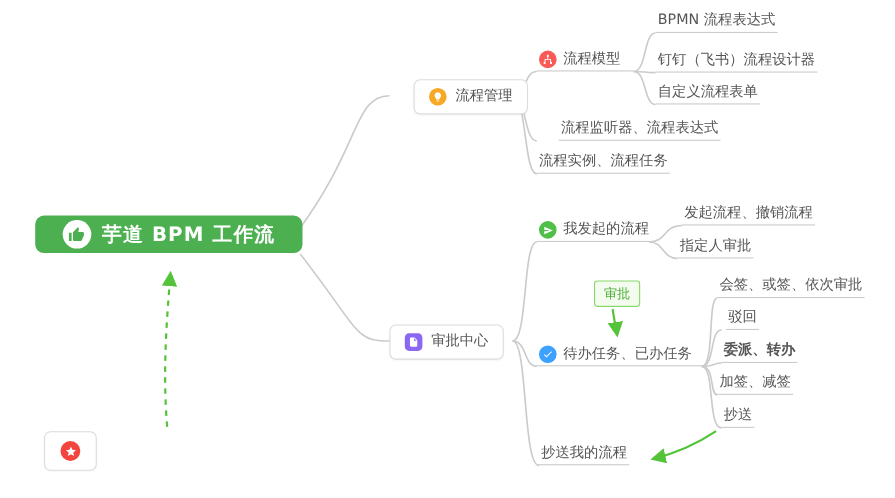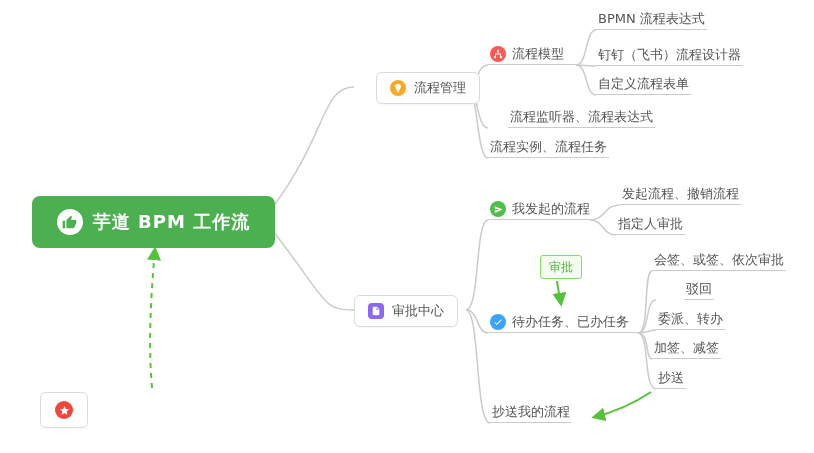--- a/index.html
+++ b/index.html
@@ -22,7 +22,7 @@
   }
   .root-node{
     display:flex;align-items:center;justify-content:center;gap:10px;
-    width:243px;height:52px;background:#4CAF50;border-radius:8px;
+    width:243px;height:34px;background:#4CAF50;border-radius:8px;
     color:#fff;font-size:18px;font-weight:bold;letter-spacing:1px;
   }
   .root-icon{

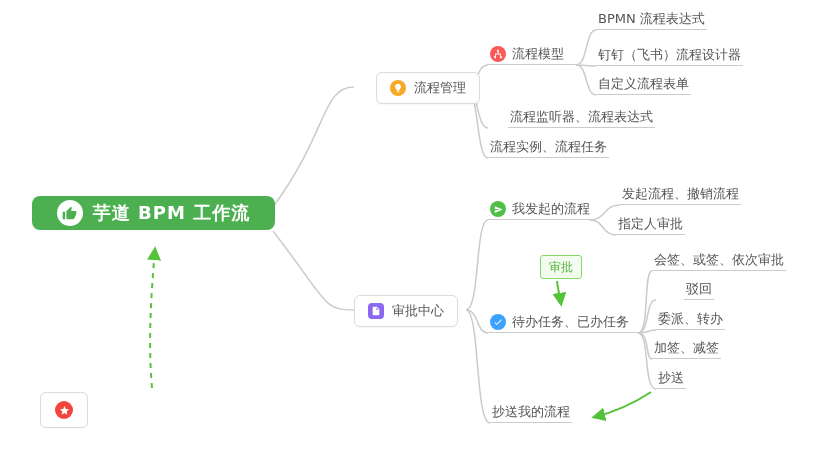--- a/index.html
+++ b/index.html
@@ -169,7 +169,7 @@
   <div class="node leaf" style="left:652px;top:251px;">
     <span>会签、或签、依次审批</span>
   </div>
-  <div class="node leaf" style="left:684px;top:280px;">
+  <div class="node leaf" style="left:660px;top:280px;">
     <span>驳回</span>
   </div>
   <div class="node leaf" style="left:656px;top:310px;">

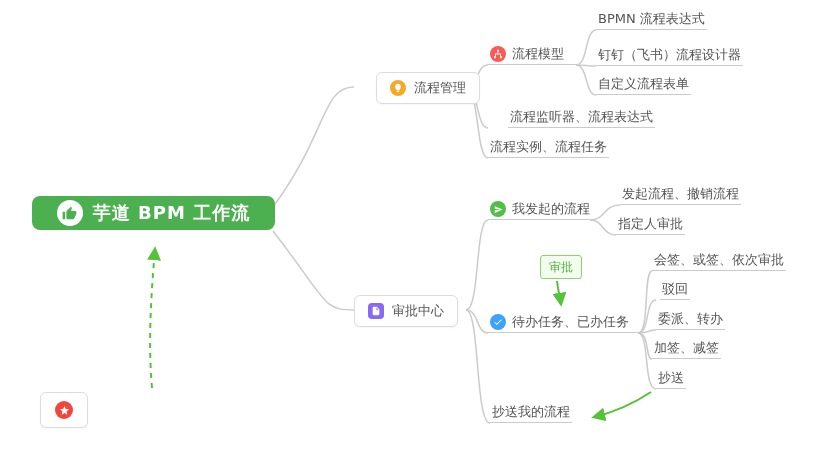--- a/index.html
+++ b/index.html
@@ -172,7 +172,7 @@
   <div class="node leaf" style="left:660px;top:280px;">
     <span>驳回</span>
   </div>
-  <div class="node leaf" style="left:656px;top:310px;">
+  <div class="node leaf" style="left:656px;top:310px;font-weight:bold;">
     <span>委派、转办</span>
   </div>
   <div class="node leaf" style="left:652px;top:339px;text-align:center;">

